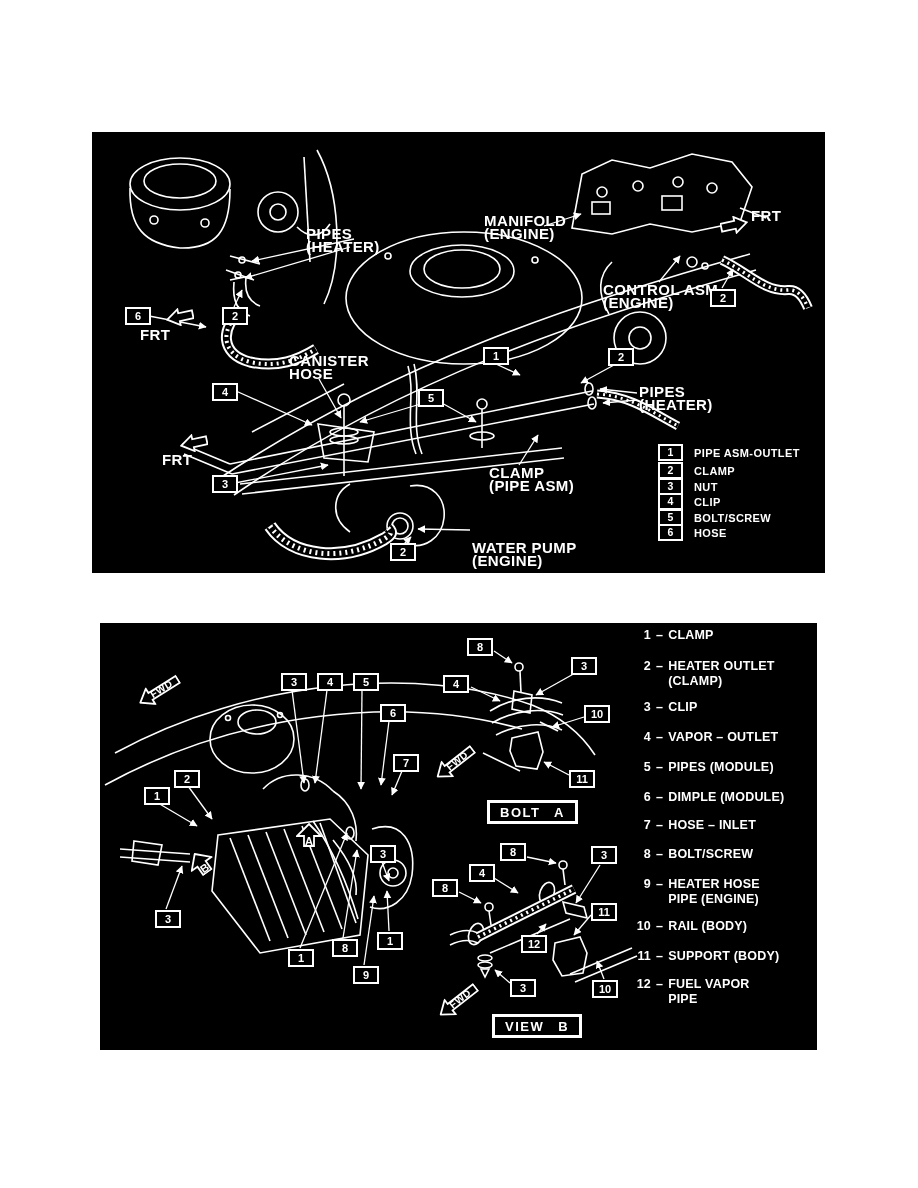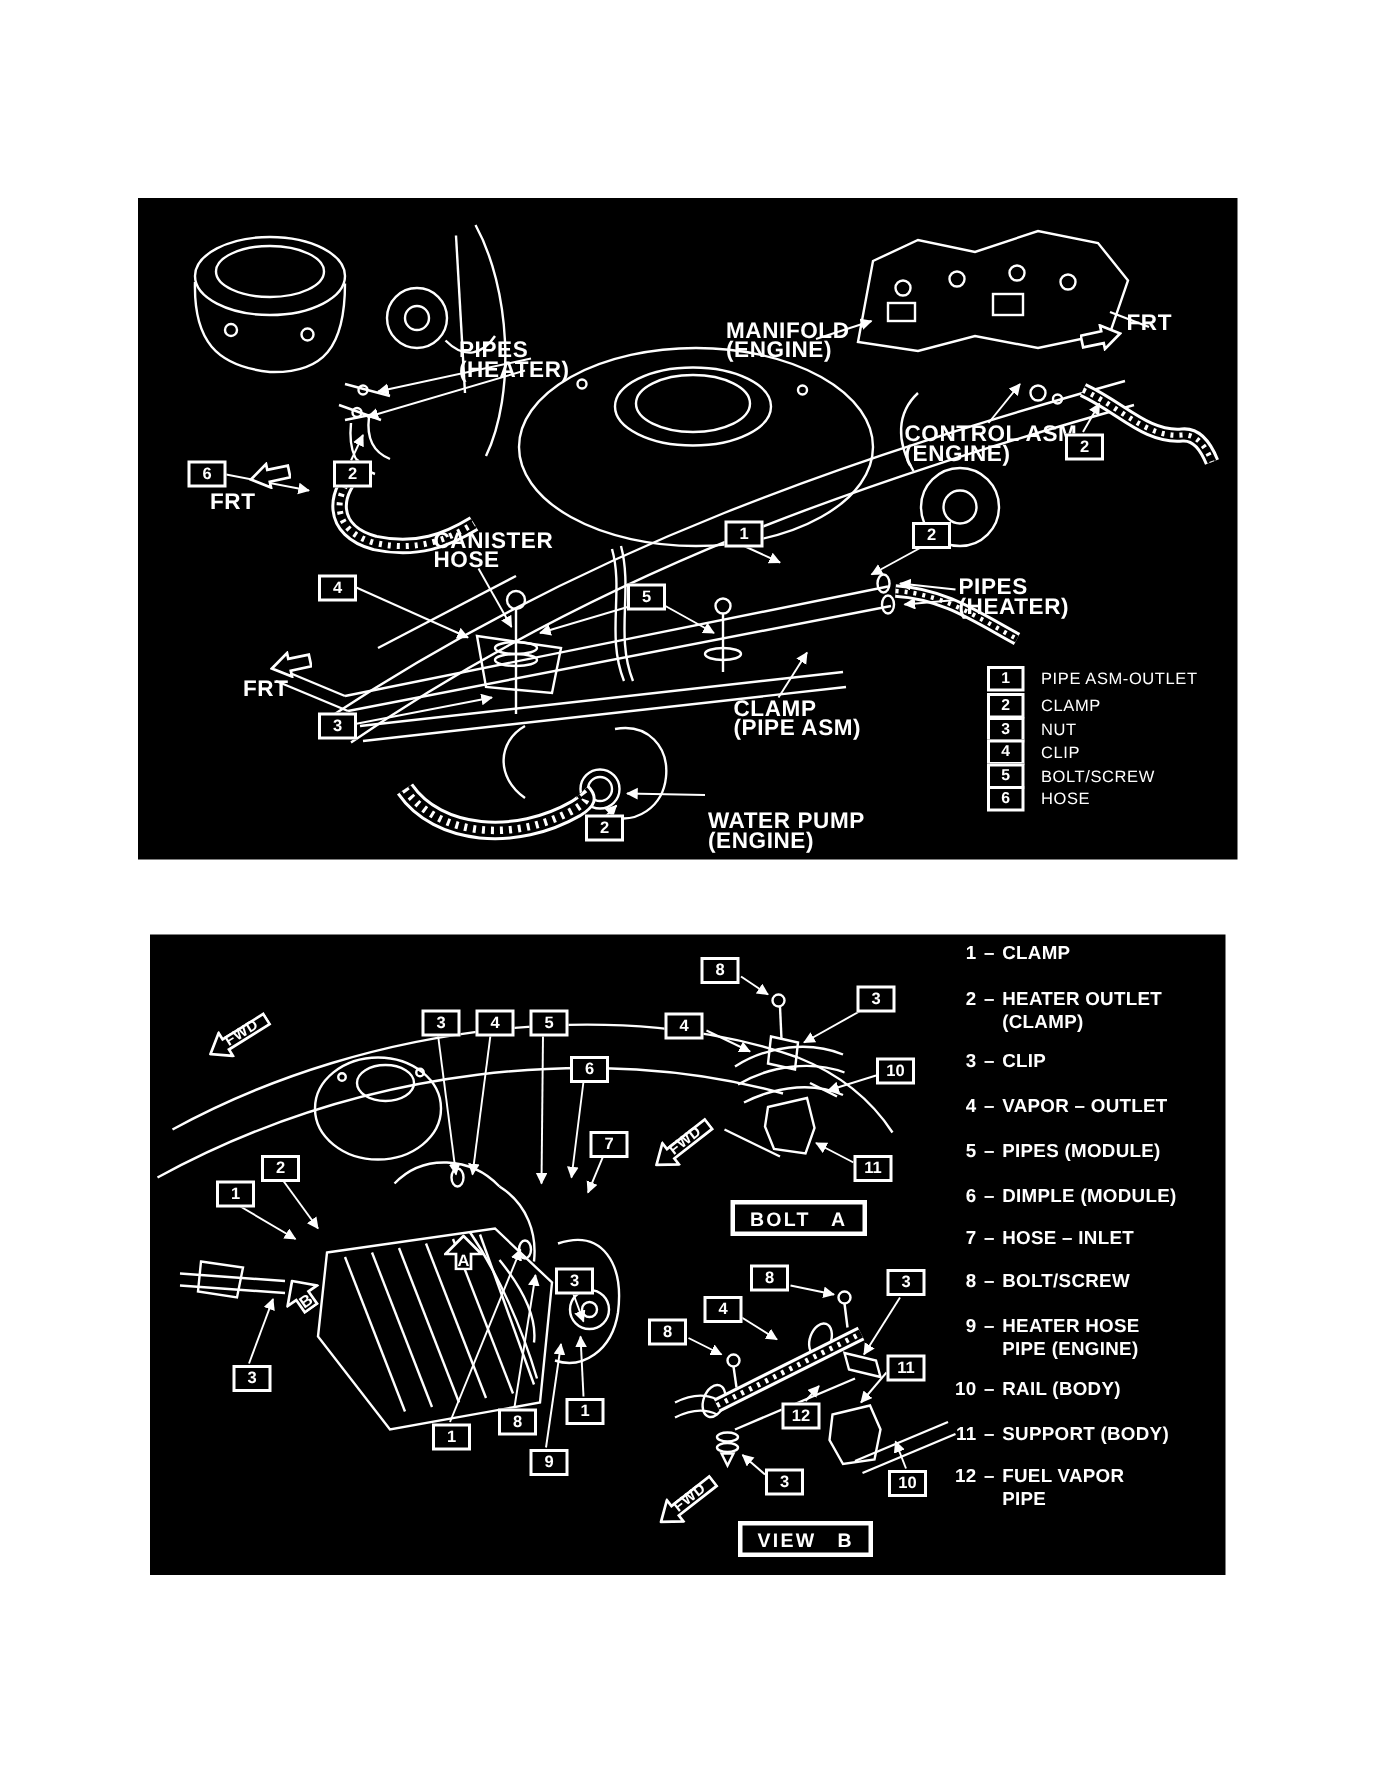--- a/index.html
+++ b/index.html
@@ -16,7 +16,7 @@
   .trow{position:absolute;display:flex;align-items:center;gap:11px;}
   .co2{min-width:17px;height:11px;padding:1px 2px 1px;border:2px solid #fff;background:#000;
        color:#fff;font-size:10.5px;font-weight:bold;text-align:center;line-height:11px;}
-  .tl{color:#fff;font-size:11px;font-weight:normal;letter-spacing:.4px;}
+  .tl{color:#fff;font-size:11px;font-weight:bold;letter-spacing:.4px;}
   .brow{position:absolute;display:flex;color:#fff;font-weight:bold;font-size:12.5px;
         line-height:15px;letter-spacing:.2px;}
   .bn{width:20px;text-align:right;}

